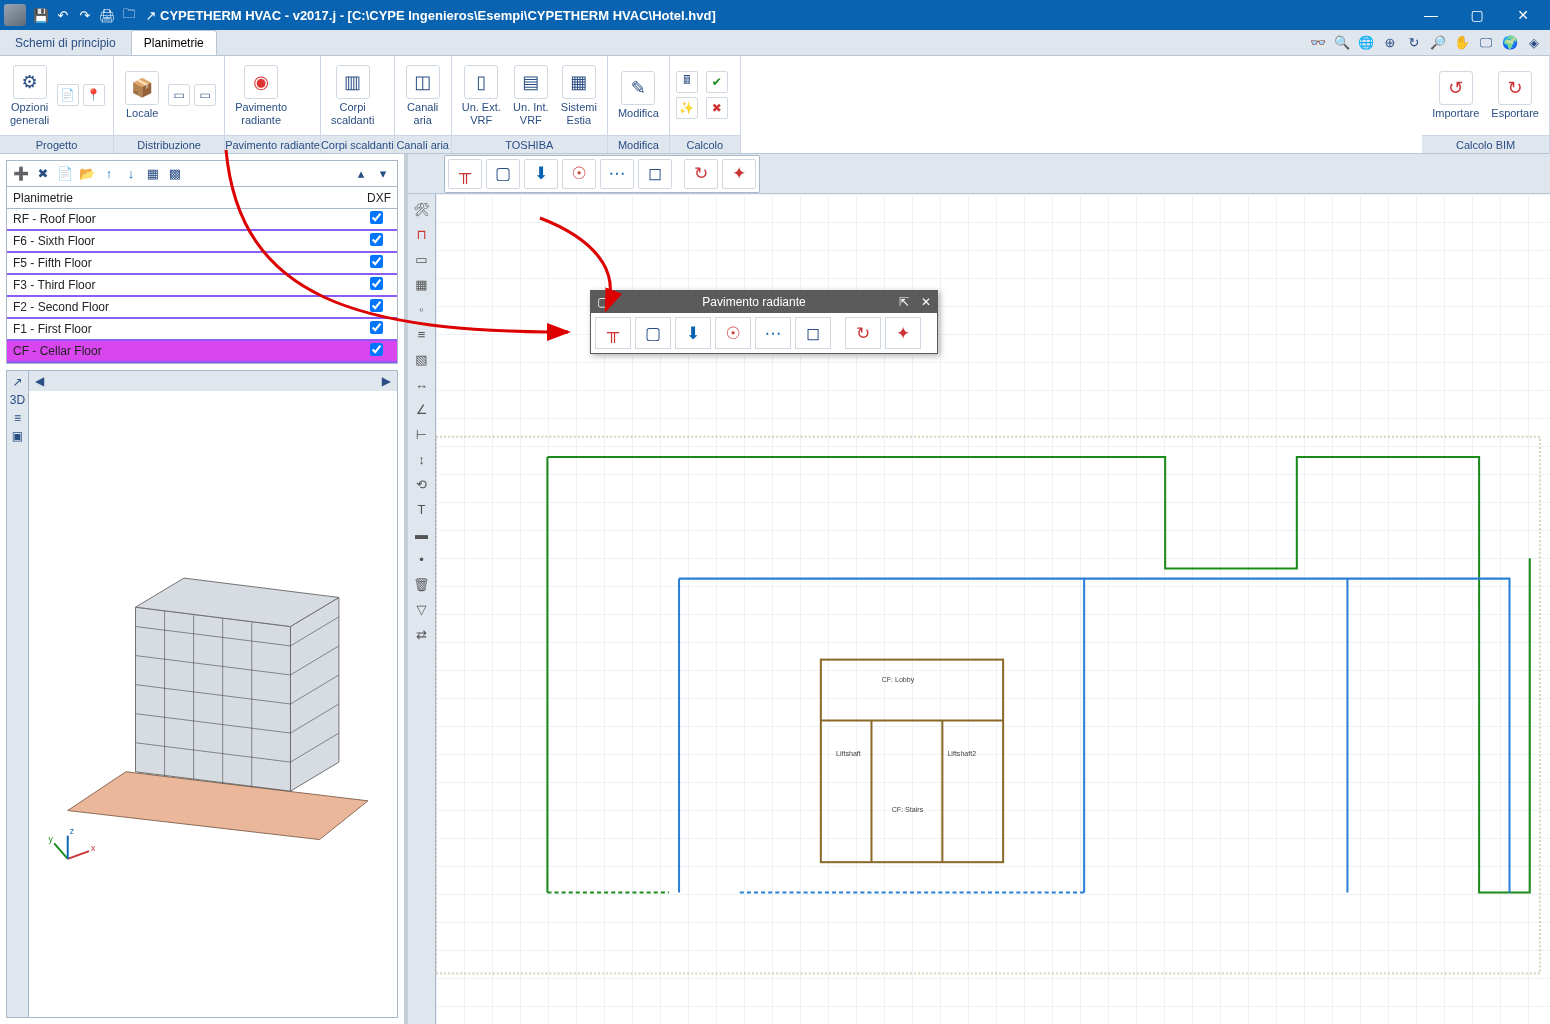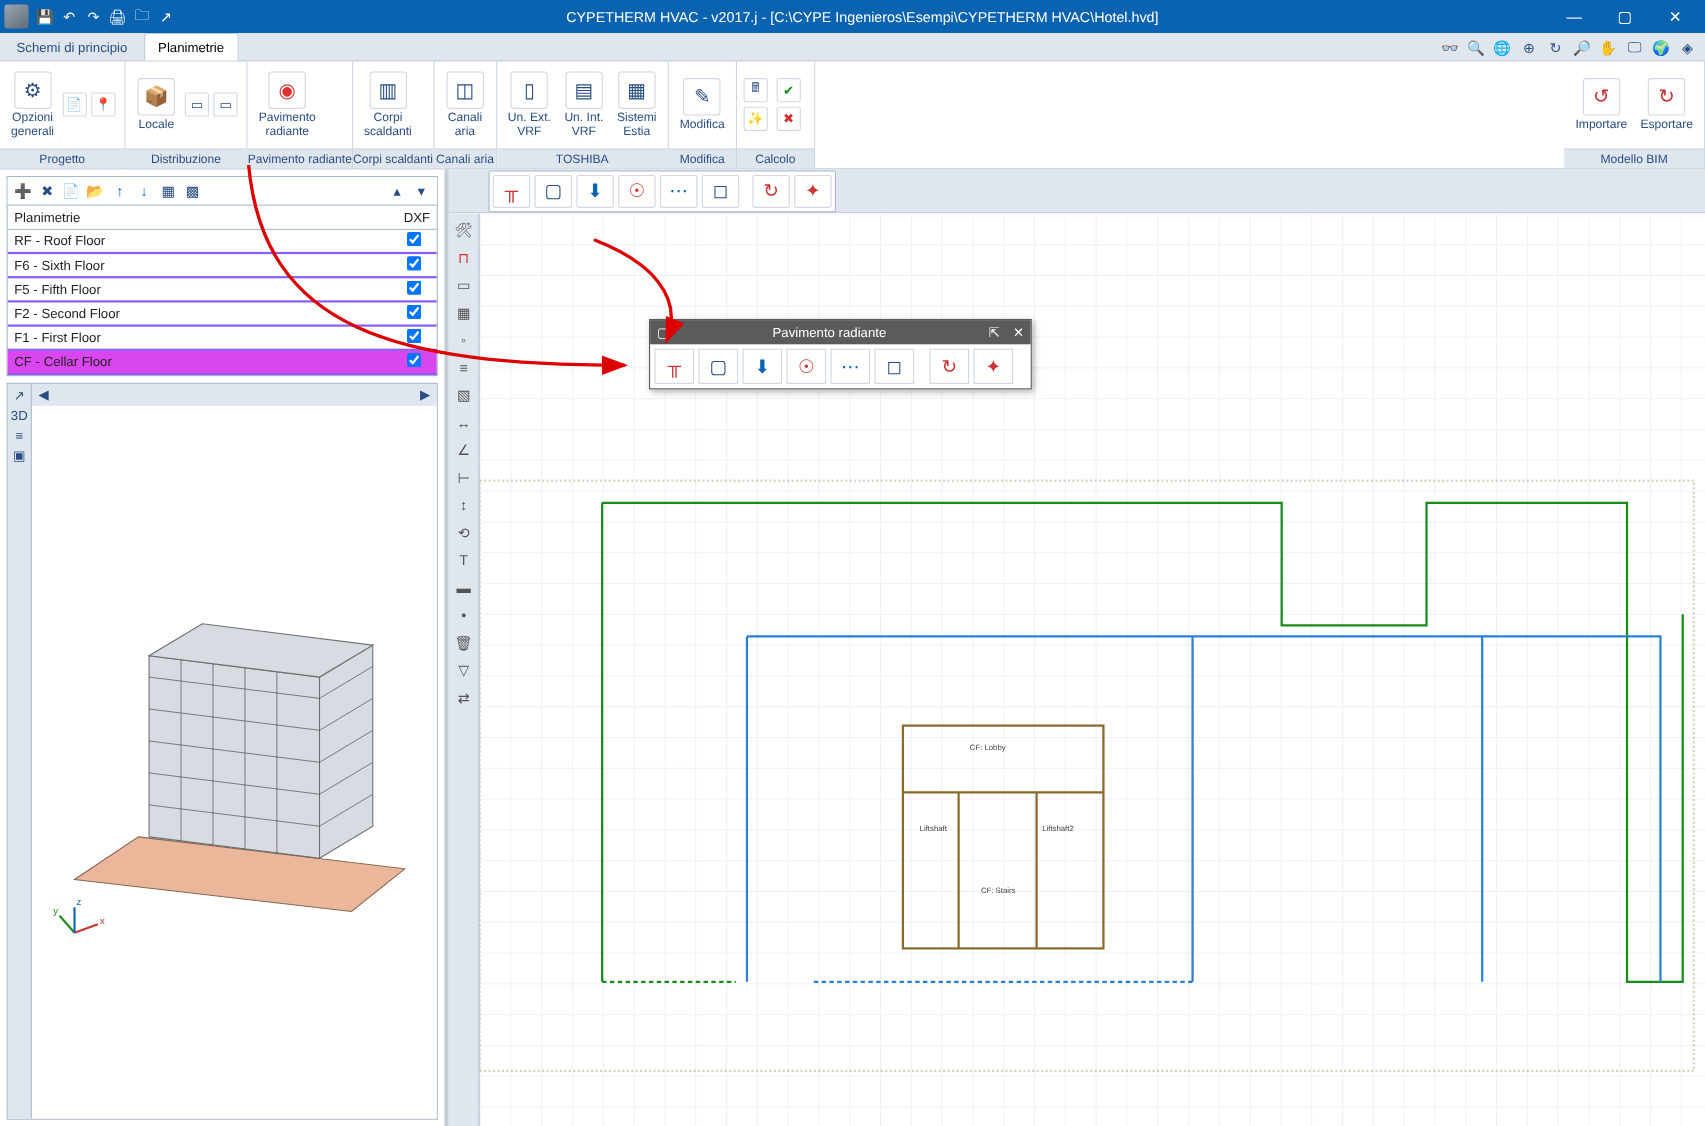--- a/index.html
+++ b/index.html
@@ -10,7 +10,7 @@
 .titlebar .appicon{width:22px;height:22px;background:linear-gradient(145deg,#9aa6b2,#5e6a76);border-radius:3px;margin-right:6px}
 .titlebar .qat{display:flex;gap:4px}
 .titlebar .qat span{width:18px;height:18px;display:flex;align-items:center;justify-content:center;color:#fff;font-size:13px}
-.titlebar .title{flex:1;text-align:center;font-size:13px;font-weight:400}
+.titlebar .title{flex:1;font-size:13px;font-weight:700}
 .titlebar .winbtns{display:flex}
 .titlebar .winbtns span{width:46px;height:30px;display:flex;align-items:center;justify-content:center;font-size:14px}
 

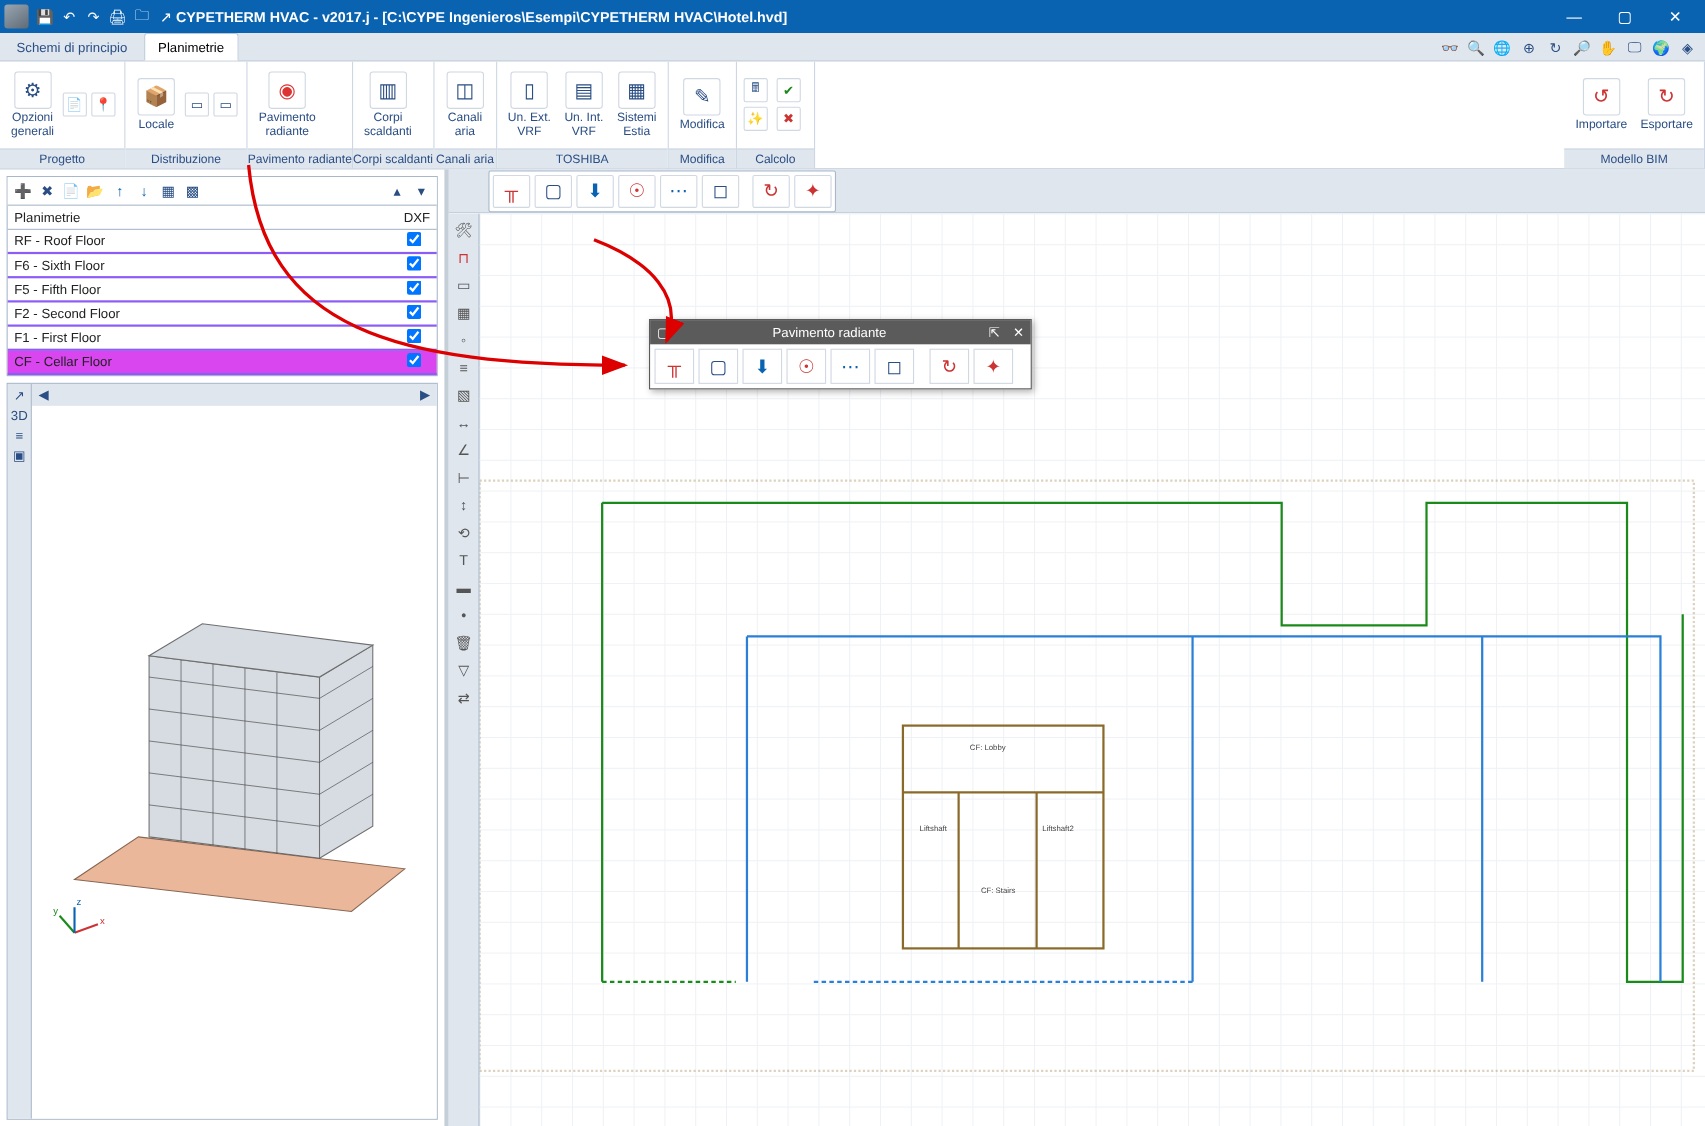--- a/index.html
+++ b/index.html
@@ -15,7 +15,7 @@
 .titlebar .winbtns span{width:46px;height:30px;display:flex;align-items:center;justify-content:center;font-size:14px}
 
 
-.apptabs{height:26px;background:#dfe6ee;display:flex;align-items:flex-start;border-bottom:1px solid #b9c6d6}
+.apptabs{height:26px;background:#dfe6ee;display:flex;align-items:center;border-bottom:1px solid #b9c6d6}
 .apptab{padding:5px 12px;font-size:12px;color:#2a4e84;border:1px solid transparent;border-bottom:none;border-radius:3px 3px 0 0;margin-left:2px}
 .apptab.active{background:#fff;border-color:#b9c6d6;color:#000}
 .apptabs .rtools{margin-left:auto;display:flex;gap:4px;padding:3px 6px}

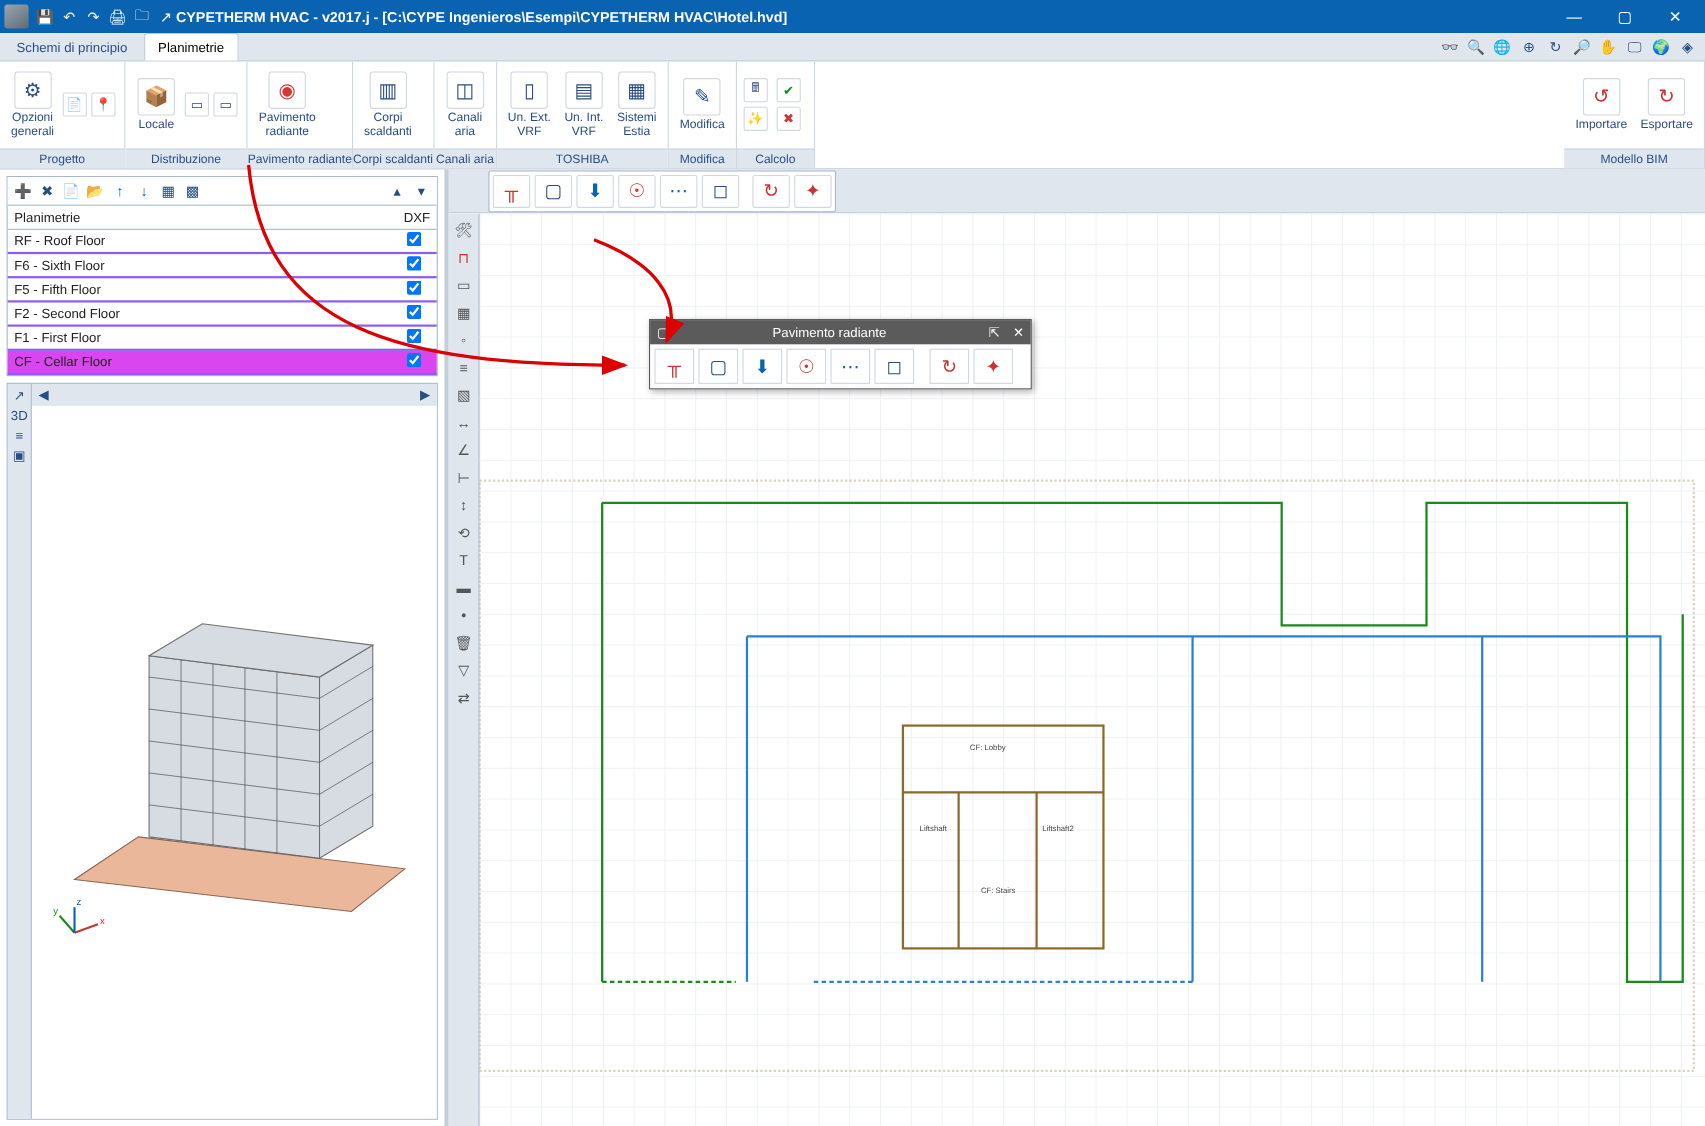--- a/index.html
+++ b/index.html
@@ -237,7 +237,7 @@
           <div class="lbl">Esportare</div>
         </div>
     </div>
-    <div class="cap">Modello BIM</div>
+    <div class="cap">Calcolo BIM</div>
   </div>
 </div>
 

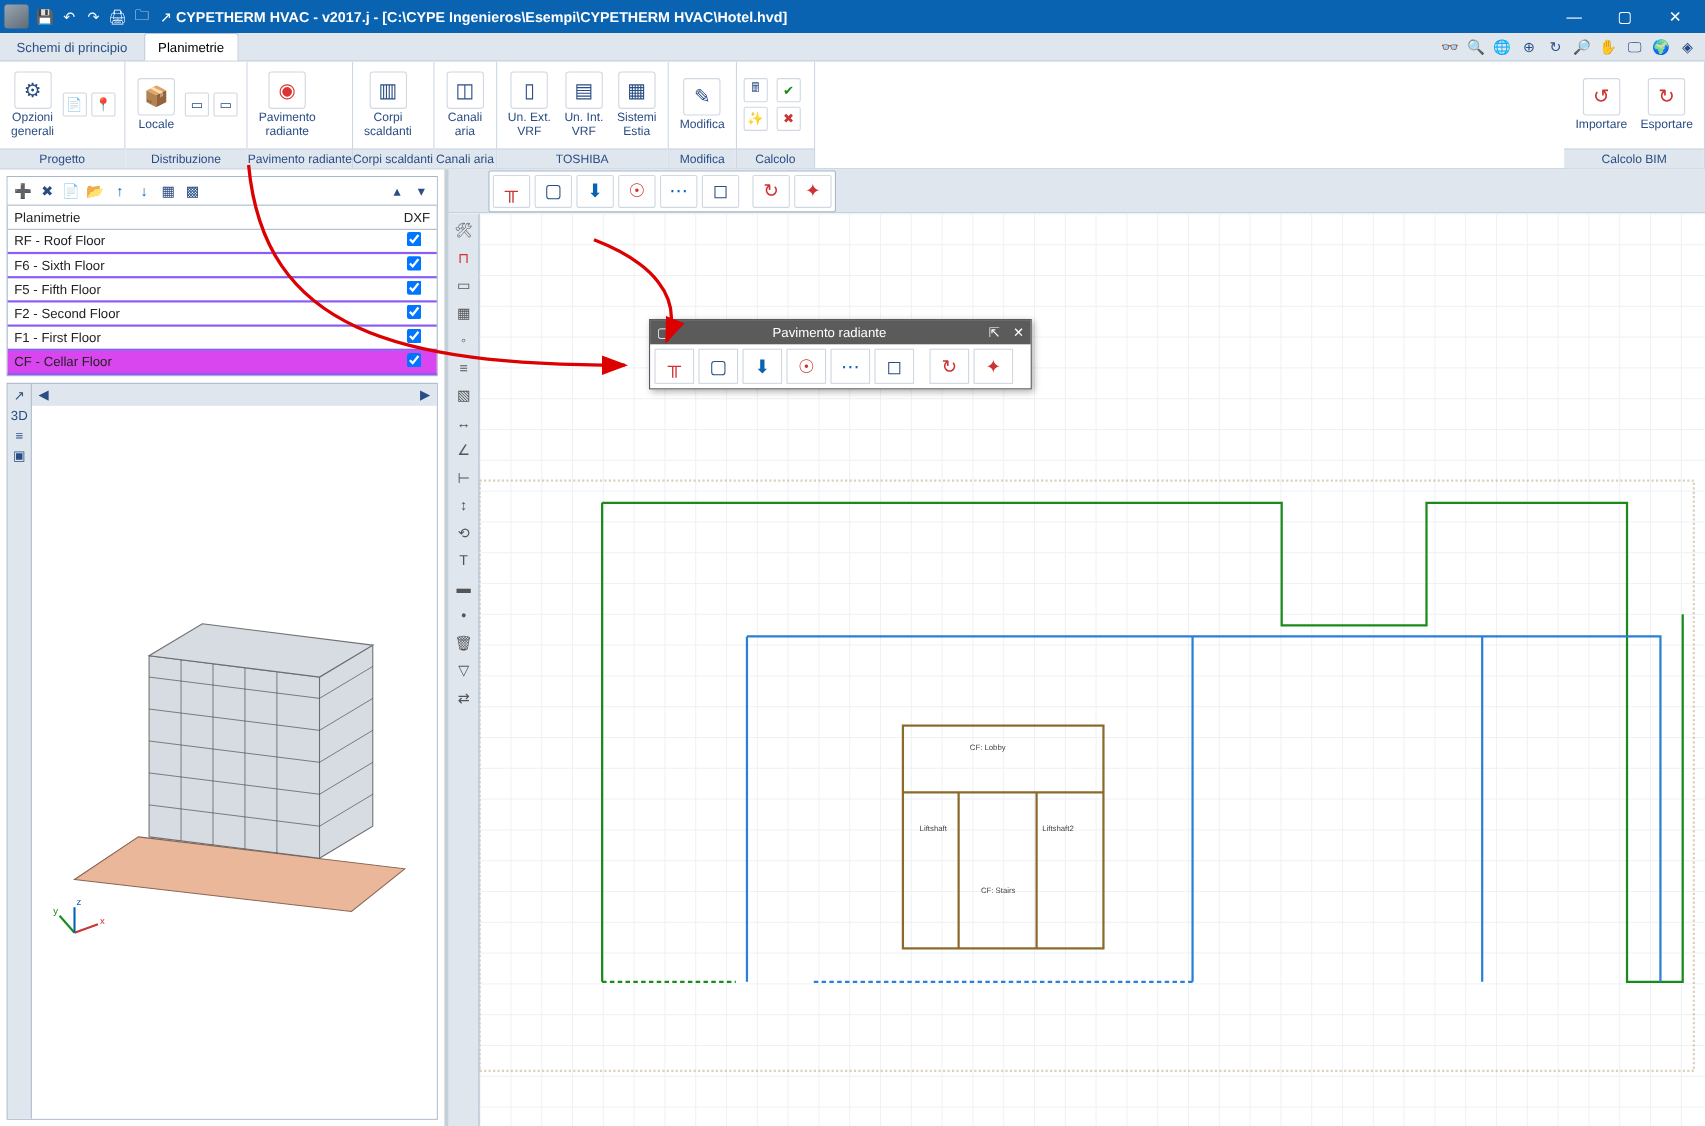--- a/index.html
+++ b/index.html
@@ -274,6 +274,10 @@
           </div>
           <div class="row">
             <div class="c1">F5 - Fifth Floor</div>
+            <div class="c2"><input type="checkbox" checked="" style=""></div>
+          </div>
+          <div class="row">
+            <div class="c1">F3 - Third Floor</div>
             <div class="c2"><input type="checkbox" checked="" style=""></div>
           </div>
           <div class="row">

